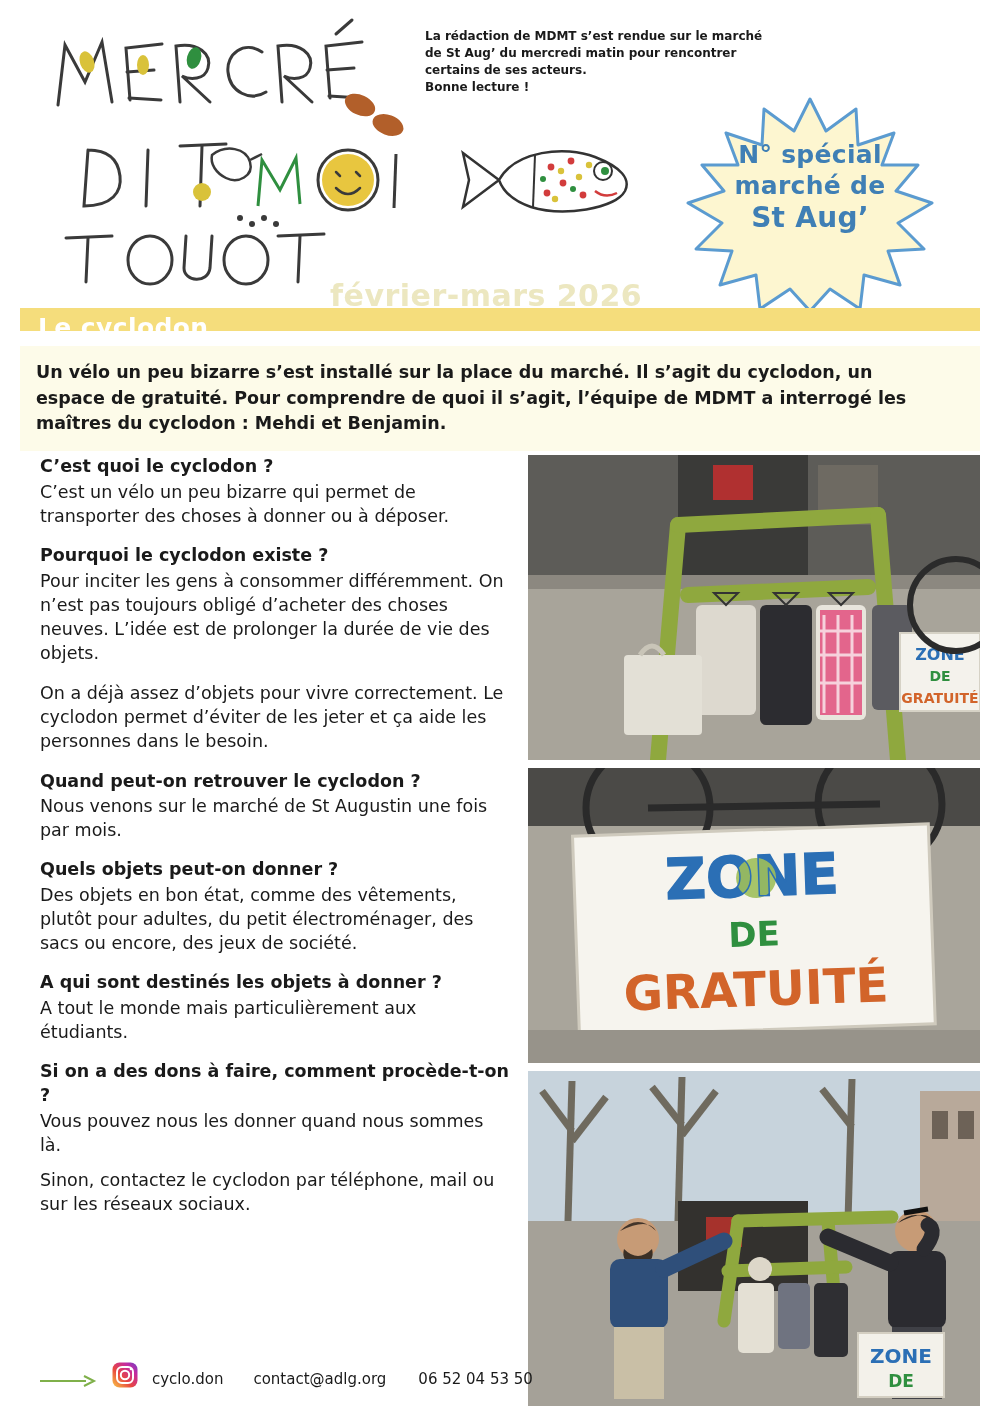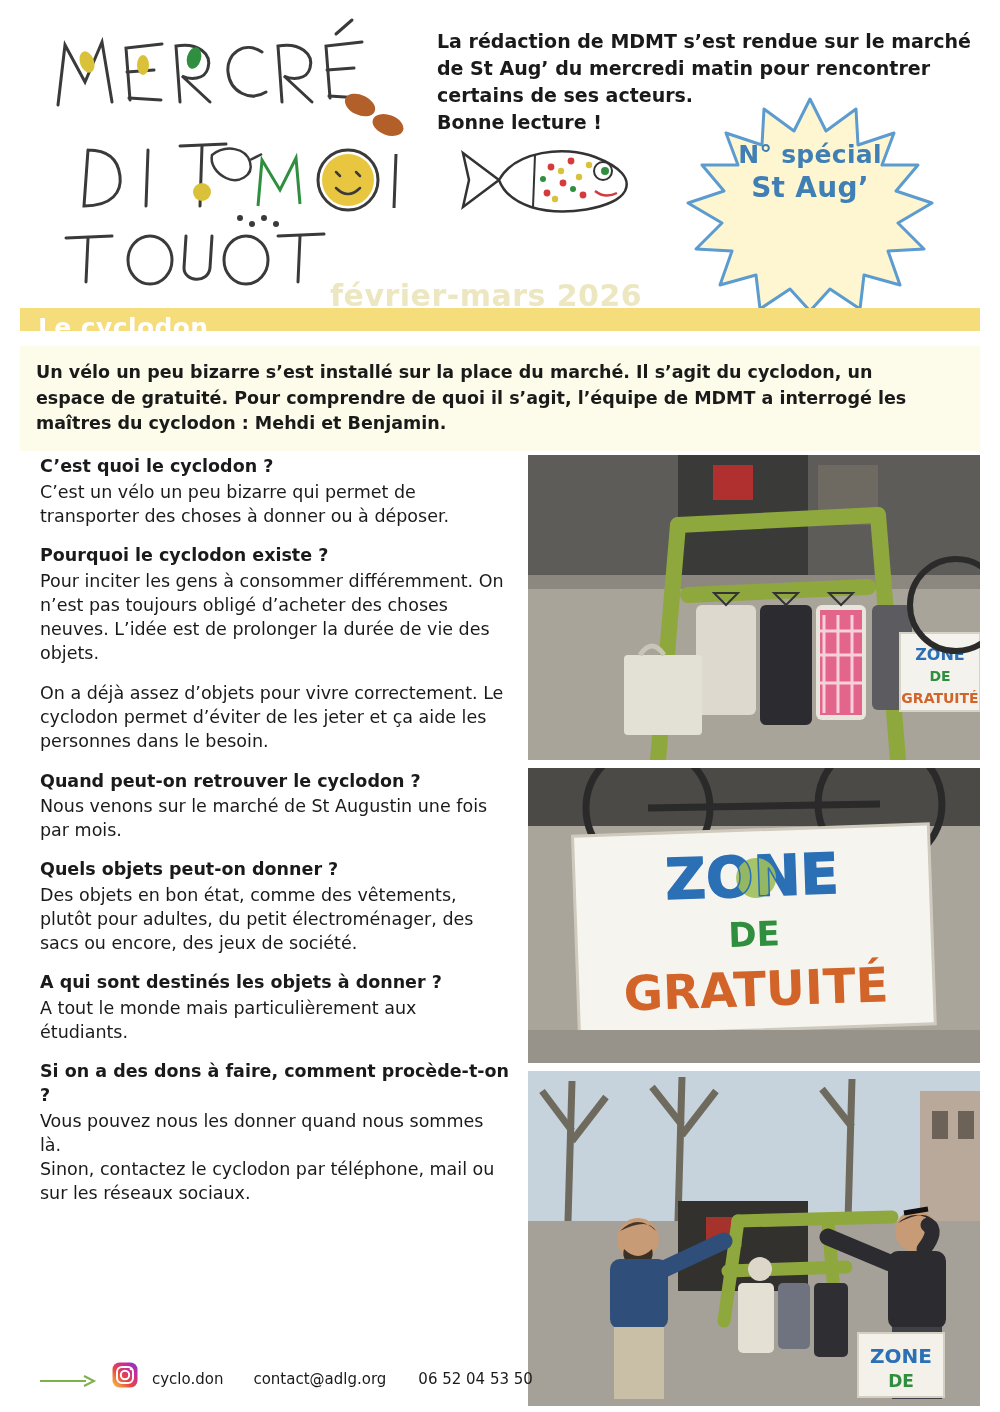--- a/index.html
+++ b/index.html
@@ -21,9 +21,9 @@
   .logo-svg { display:block; }
 
   .intro-text {
-    position:absolute; left:437px; top:28px; width:560px;
+    position:absolute; left:425px; top:28px; width:560px;
     font-family:"DejaVu Sans", sans-serif;
-    font-weight:bold; font-size:19px; line-height:1.42;
+    font-weight:bold; font-size:12px; line-height:1.42;
     color:#1a1a1a;
   }
   .intro-text p { margin:0; }

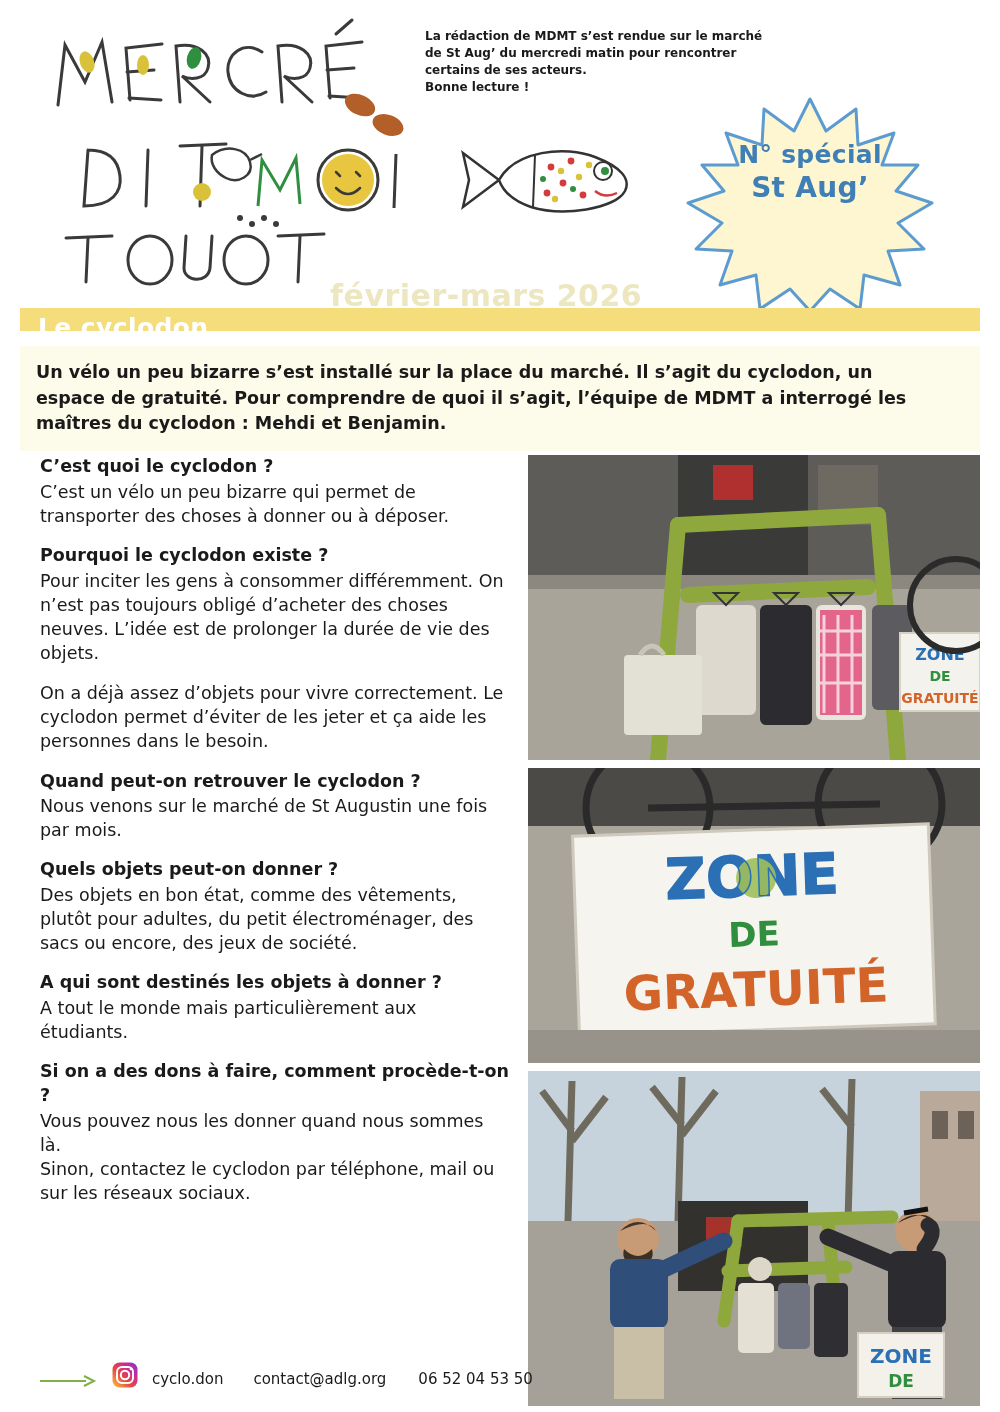--- a/index.html
+++ b/index.html
@@ -209,6 +209,7 @@
   </svg>
   <div class="star-text">
     <div>N° spécial</div>
+    <div>marché de</div>
     <div class="big">St Aug’</div>
   </div>
 

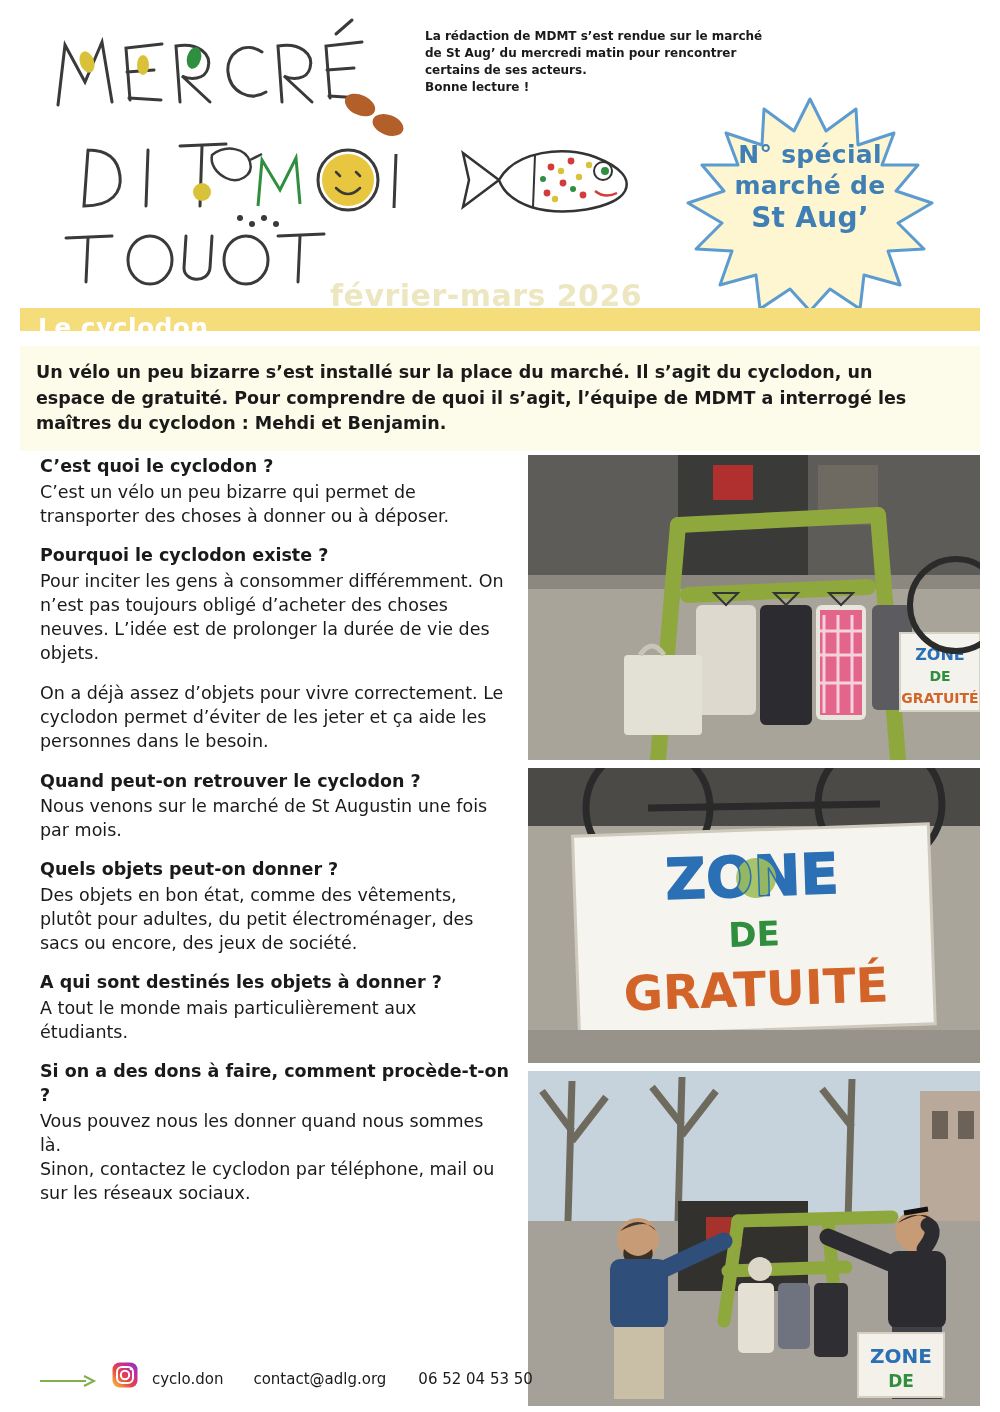--- a/index.html
+++ b/index.html
@@ -250,7 +250,7 @@
     </div>
     <div>
       <p class="q">Si on a des dons à faire, comment procède-t-on ?</p>
-      <p class="a" style="margin-bottom:0">Vous pouvez nous les donner quand nous sommes là.</p>
+      <p class="a" style="margin-bottom:11px">Vous pouvez nous les donner quand nous sommes là.</p>
       <p class="a">Sinon, contactez le cyclodon par téléphone, mail ou sur les réseaux sociaux.</p>
     </div>
   </div>

